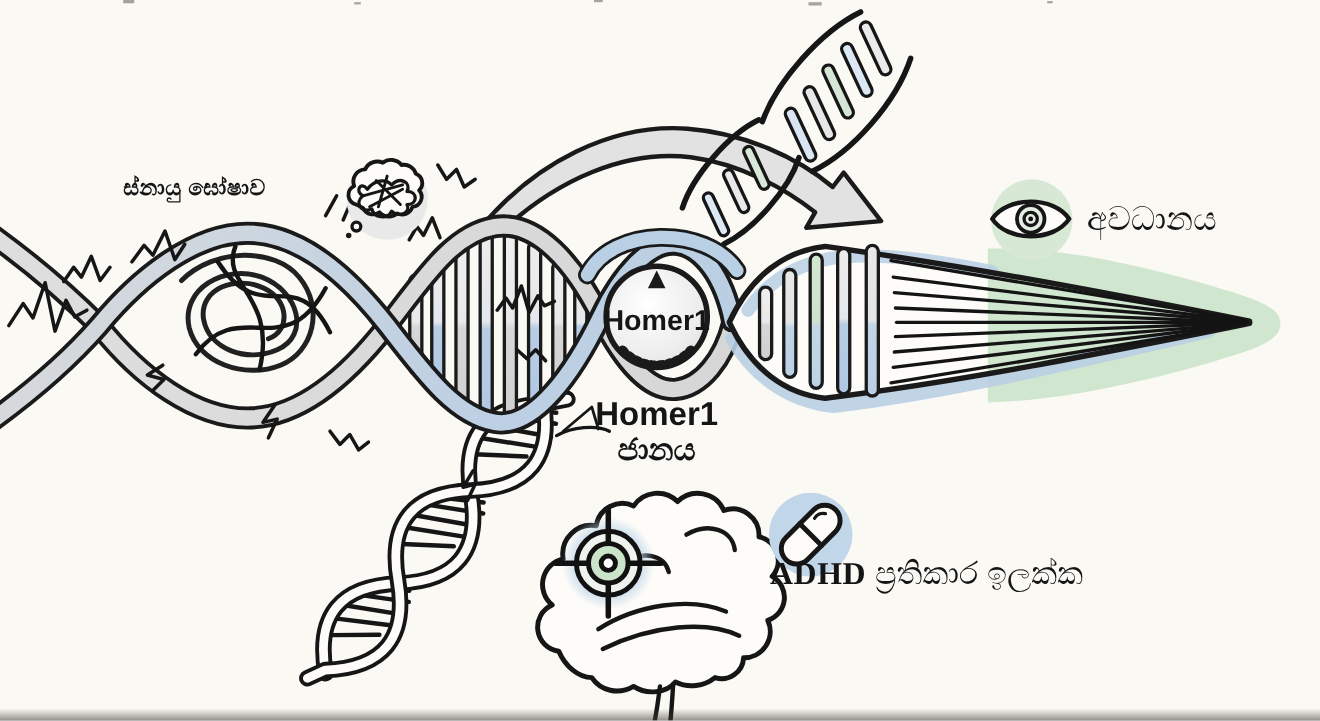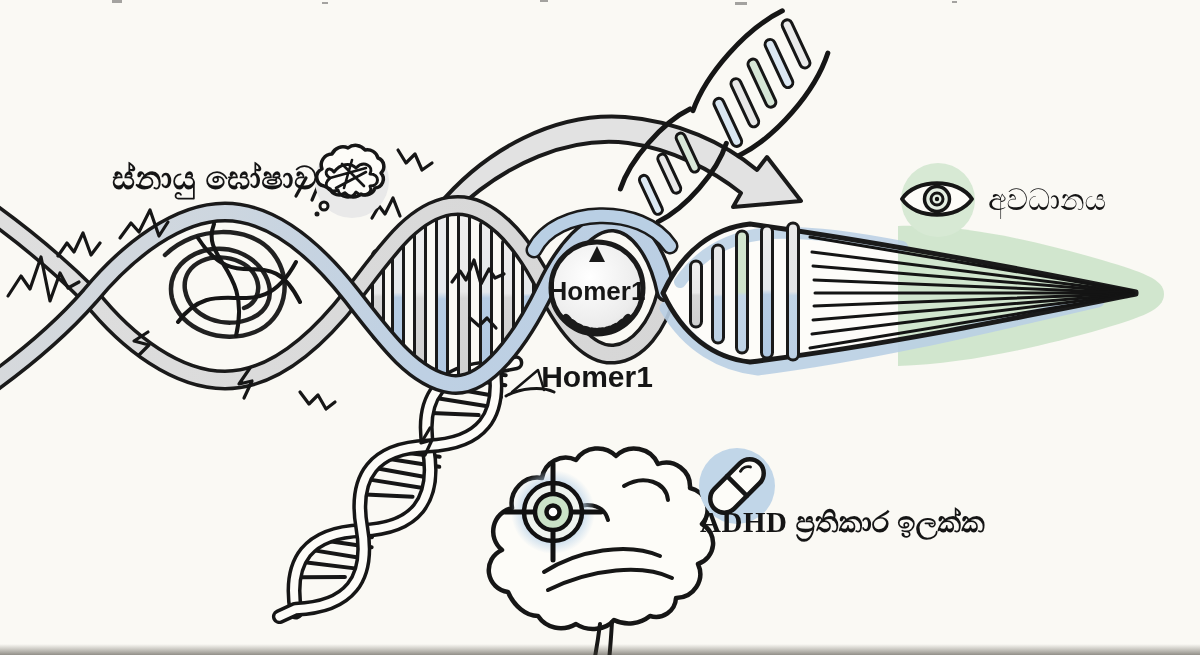--- a/index.html
+++ b/index.html
@@ -10,7 +10,7 @@
   #art{position:absolute;inset:0;}
   #art path,#art line,#art rect,#art circle,#art polygon{stroke-linecap:round;stroke-linejoin:round;}
   .lbl{position:absolute;color:#151515;white-space:nowrap;}
-  #label-noise{left:112px;top:160px;font-size:32px;font-weight:600;letter-spacing:.5px;}
+  #label-noise{left:112px;top:160px;font-size:20px;font-weight:600;letter-spacing:.5px;}
   #label-attention{left:988px;top:183px;font-size:30px;font-weight:400;}
   #label-gene{left:497px;top:361px;width:200px;text-align:center;white-space:normal;}
   #label-gene .g1{font-size:30px;font-weight:bold;line-height:1.05;}

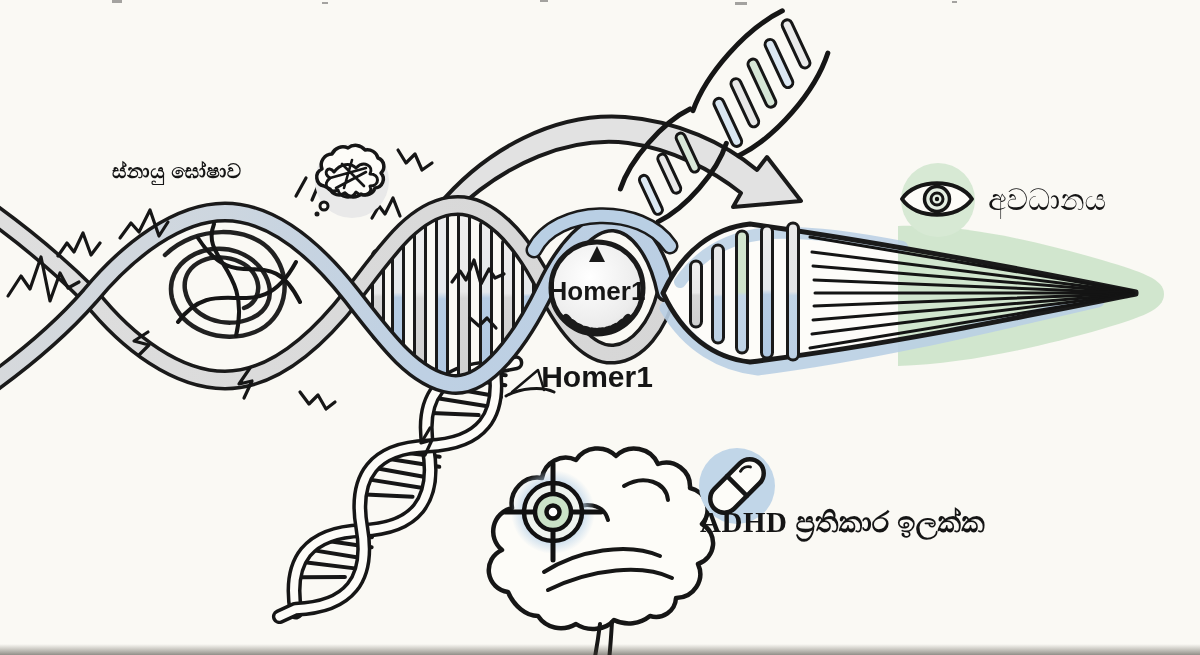--- a/index.html
+++ b/index.html
@@ -270,6 +270,7 @@
 <div id="label-attention" class="lbl">අවධානය</div>
 <div id="label-gene" class="lbl">
   <div class="g1">Homer1</div>
+  <div class="g2">ජානය</div>
 </div>
 <div id="label-treatment" class="lbl">
   <span class="t-bold">ADHD</span>

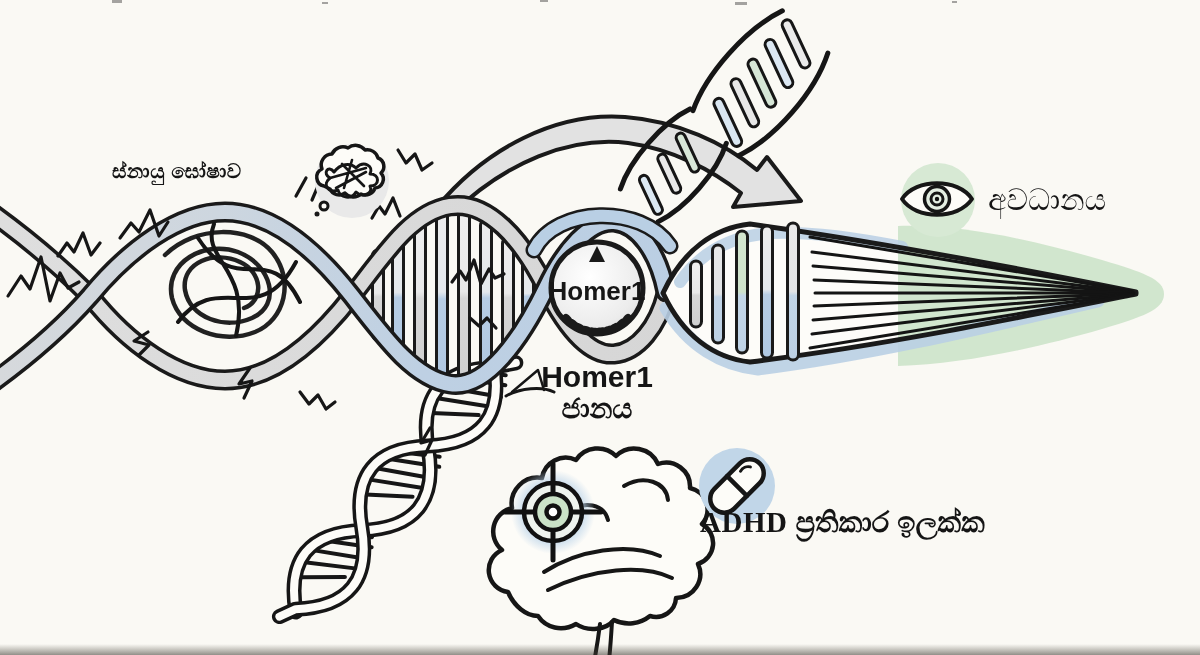--- a/index.html
+++ b/index.html
@@ -17,7 +17,7 @@
   #label-gene .g2{font-size:28px;font-weight:600;line-height:1.15;}
   #label-treatment{left:700px;top:506px;font-size:29px;}
   #label-treatment .t-bold{font-weight:bold;letter-spacing:.5px;font-family:Liberation Serif, serif;}
-  #label-treatment .t-rest{font-weight:700;}
+  #label-treatment .t-rest{font-weight:400;}
 </style>
 </head>
 <body>

